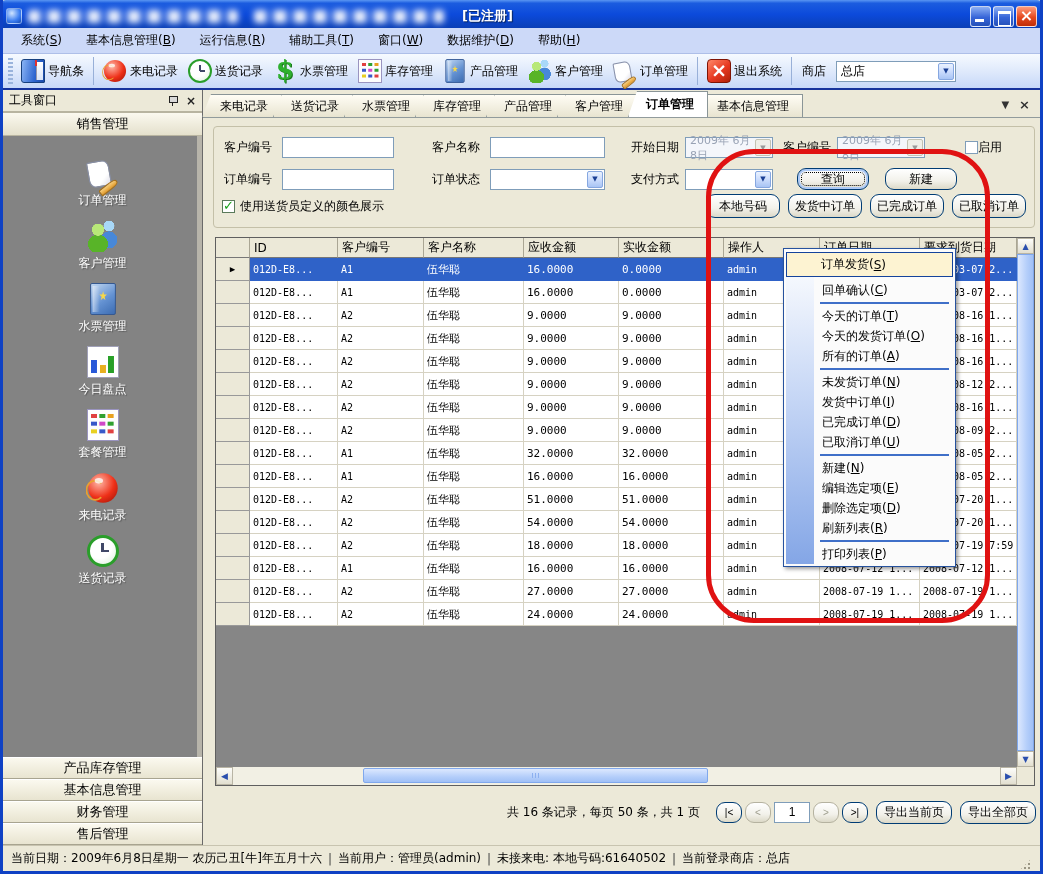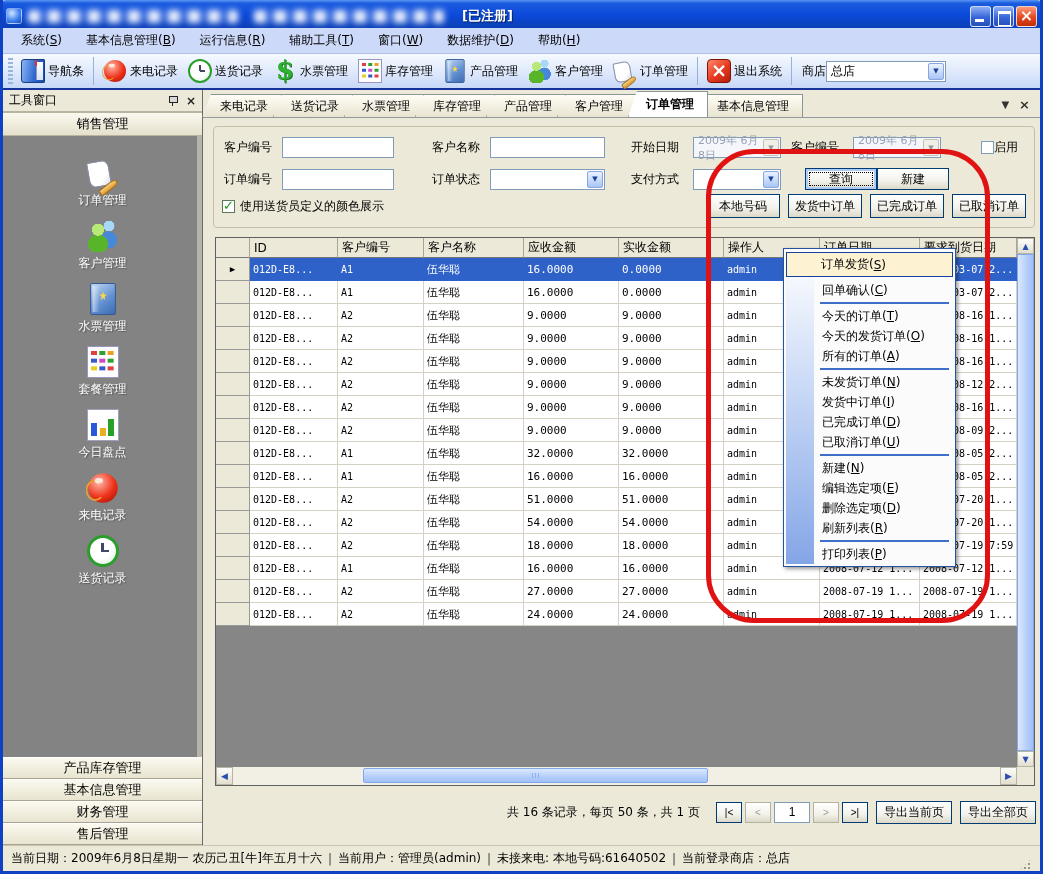--- a/index.html
+++ b/index.html
@@ -35,7 +35,7 @@
   .grip{width:5px;height:26px;margin:0 3px;background:repeating-linear-gradient(to bottom,#9ab4dc 0 2px,transparent 2px 4px)}
   .tbi{display:flex;align-items:center;gap:3px;padding:2px 5px;white-space:nowrap}
   .tbsep{width:1px;height:28px;background:#98b0d8;margin:0 4px}
-  .shop{display:flex;align-items:center;gap:0;margin-left:6px}
+  .shop{display:flex;align-items:center;gap:10px;margin-left:6px}
   .combo{position:relative;background:#fff;border:1px solid #7f9db9;height:21px;display:flex;align-items:center;padding:0 18px 0 4px}
   .combo .arrow{position:absolute;right:1px;top:1px;bottom:1px;width:16px;display:flex;align-items:center;justify-content:center;
     background:linear-gradient(#eaf2ff,#c8dafc 55%,#a8c4f4);border:1px solid #86a7e0;border-radius:2px}

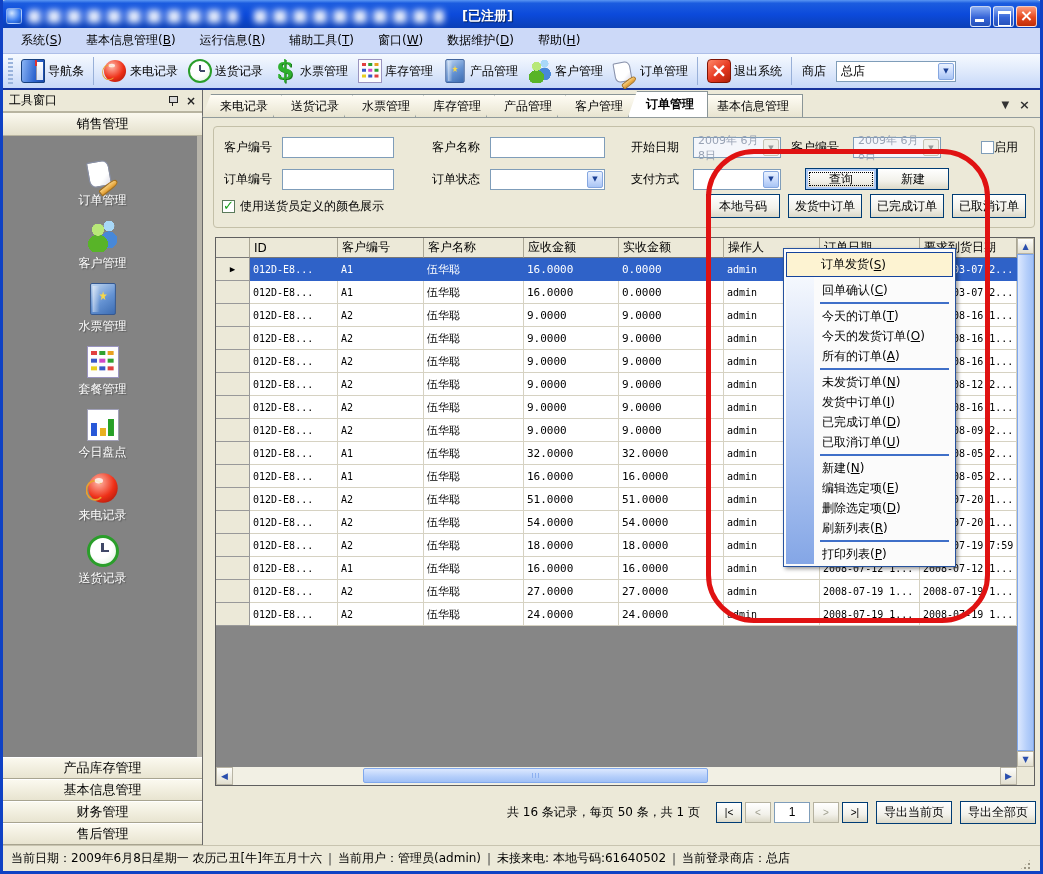--- a/index.html
+++ b/index.html
@@ -109,7 +109,7 @@
   .flabel{width:52px;text-align:left;flex:none}
   .inp{background:#fff;border:1px solid #7f9db9;height:21px;width:112px;font-size:12px;padding:0 3px;margin-left:6px}
   .cmb115{width:115px;margin-left:6px}
-  .cmb88{width:88px;margin-left:10px;font-size:11px}
+  .cmb88{width:88px;margin-left:2px;font-size:11px}
   .ml38{margin-left:38px}.ml26{margin-left:26px}.ml10{margin-left:10px}.ml40{margin-left:40px}.ml24{margin-left:24px}.ml16{}
   .xpbtn{display:inline-flex;align-items:center;justify-content:center;background:linear-gradient(#fff,#f2f1ea 60%,#dcd9c8);border:1px solid #003c74;border-radius:0;font-size:12px;cursor:pointer;white-space:nowrap}
   .btn72{width:72px;height:22px}

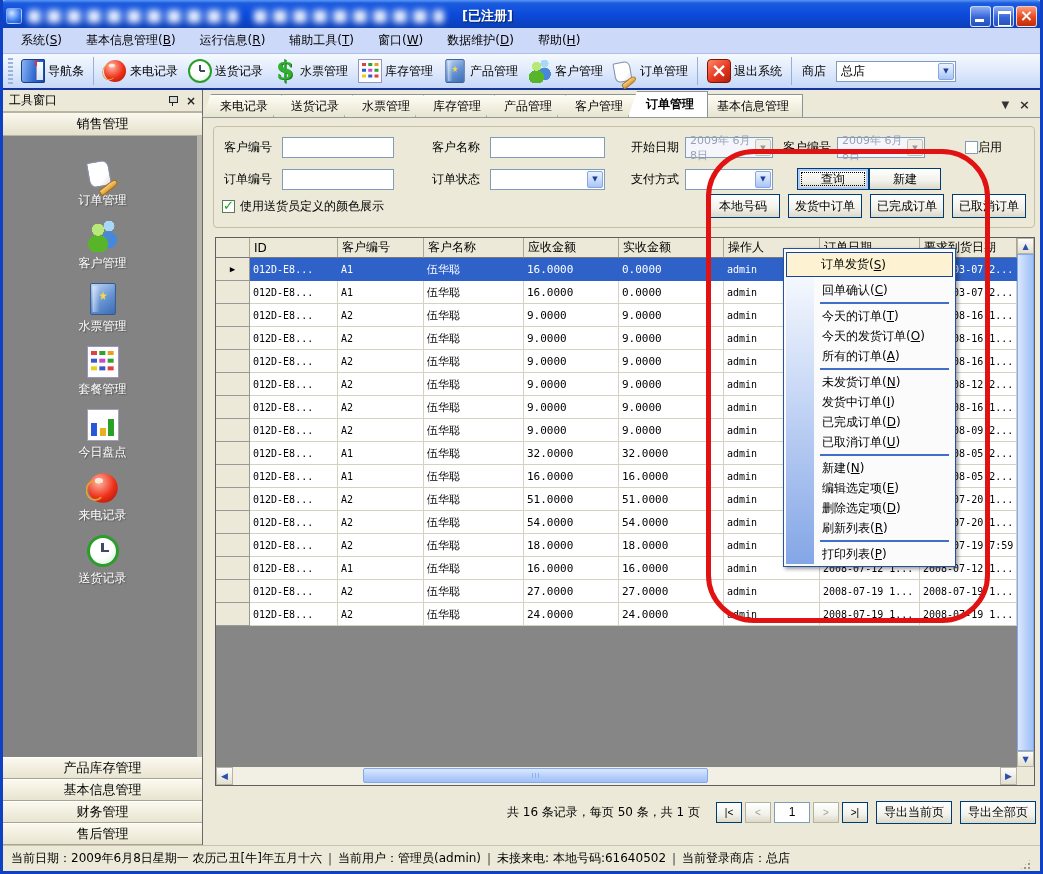--- a/index.html
+++ b/index.html
@@ -111,7 +111,7 @@
   .cmb115{width:115px;margin-left:6px}
   .cmb88{width:88px;margin-left:2px;font-size:11px}
   .ml38{margin-left:38px}.ml26{margin-left:26px}.ml10{margin-left:10px}.ml40{margin-left:40px}.ml24{margin-left:24px}.ml16{}
-  .xpbtn{display:inline-flex;align-items:center;justify-content:center;background:linear-gradient(#fff,#f2f1ea 60%,#dcd9c8);border:1px solid #003c74;border-radius:0;font-size:12px;cursor:pointer;white-space:nowrap}
+  .xpbtn{display:inline-flex;align-items:center;justify-content:center;background:linear-gradient(#fff,#f2f1ea 60%,#dcd9c8);border:1px solid #003c74;border-radius:9px;font-size:12px;cursor:pointer;white-space:nowrap}
   .btn72{width:72px;height:22px}
   .focusbtn{box-shadow:inset 0 0 0 2px #aecaf6;outline:1px dotted #000;outline-offset:-5px}
   .chkrow{position:absolute;left:8px;top:71px;display:flex;align-items:center;gap:5px}

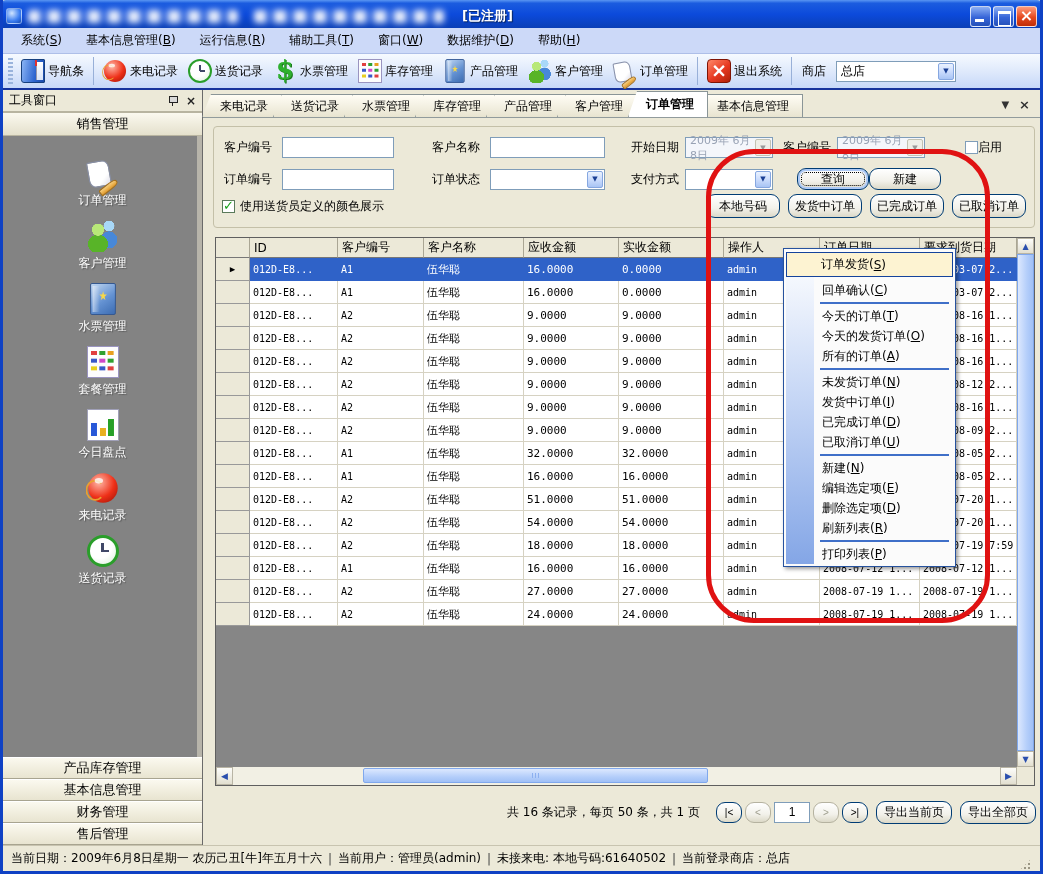--- a/index.html
+++ b/index.html
@@ -110,7 +110,7 @@
   .inp{background:#fff;border:1px solid #7f9db9;height:21px;width:112px;font-size:12px;padding:0 3px;margin-left:6px}
   .cmb115{width:115px;margin-left:6px}
   .cmb88{width:88px;margin-left:2px;font-size:11px}
-  .ml38{margin-left:38px}.ml26{margin-left:26px}.ml10{margin-left:10px}.ml40{margin-left:40px}.ml24{margin-left:24px}.ml16{}
+  .ml38{margin-left:38px}.ml26{margin-left:26px}.ml10{margin-left:10px}.ml40{margin-left:40px}.ml24{margin-left:24px}.ml16{margin-left:16px}
   .xpbtn{display:inline-flex;align-items:center;justify-content:center;background:linear-gradient(#fff,#f2f1ea 60%,#dcd9c8);border:1px solid #003c74;border-radius:9px;font-size:12px;cursor:pointer;white-space:nowrap}
   .btn72{width:72px;height:22px}
   .focusbtn{box-shadow:inset 0 0 0 2px #aecaf6;outline:1px dotted #000;outline-offset:-5px}

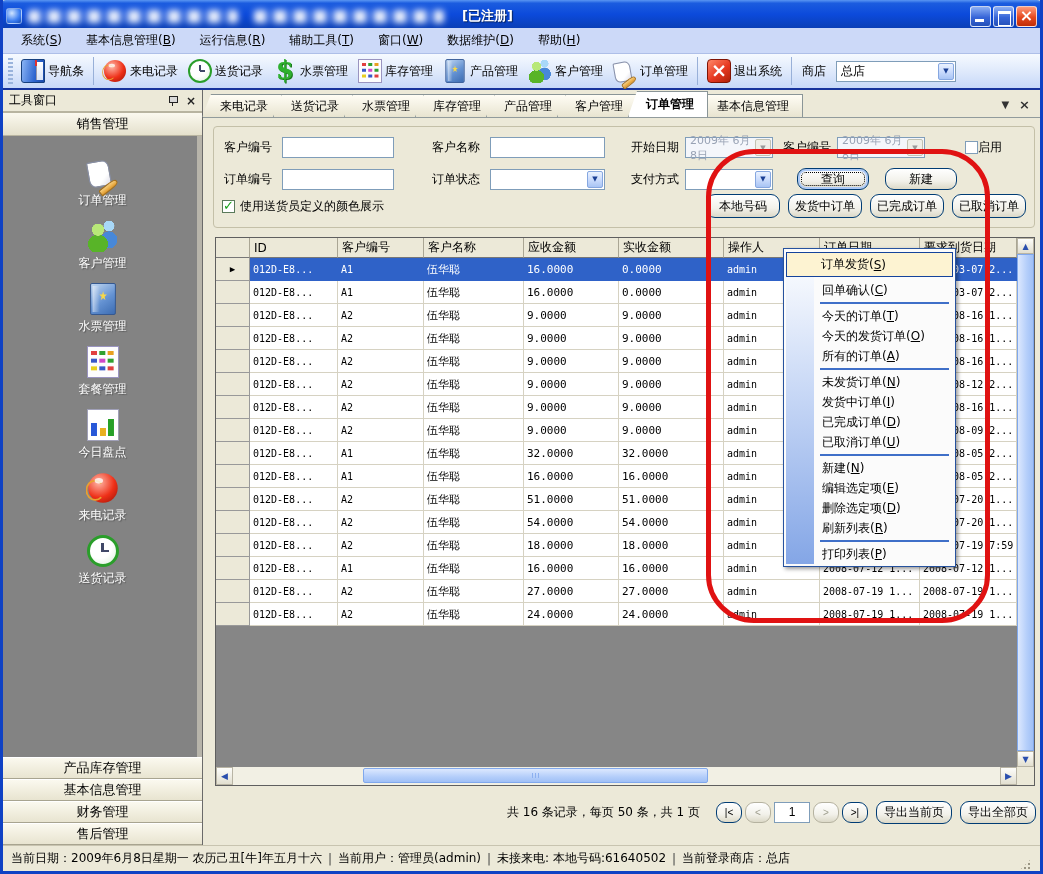--- a/index.html
+++ b/index.html
@@ -297,13 +297,13 @@
           </div>
 
           <div class="side-item">
+            <span class="ic sz32 ic-chart"></span>
+            <span class="lbl">今日盘点</span>
+          </div>
+
+          <div class="side-item">
             <span class="ic sz32 ic-grid"></span>
             <span class="lbl">套餐管理</span>
-          </div>
-
-          <div class="side-item">
-            <span class="ic sz32 ic-chart"></span>
-            <span class="lbl">今日盘点</span>
           </div>
 
           <div class="side-item">

